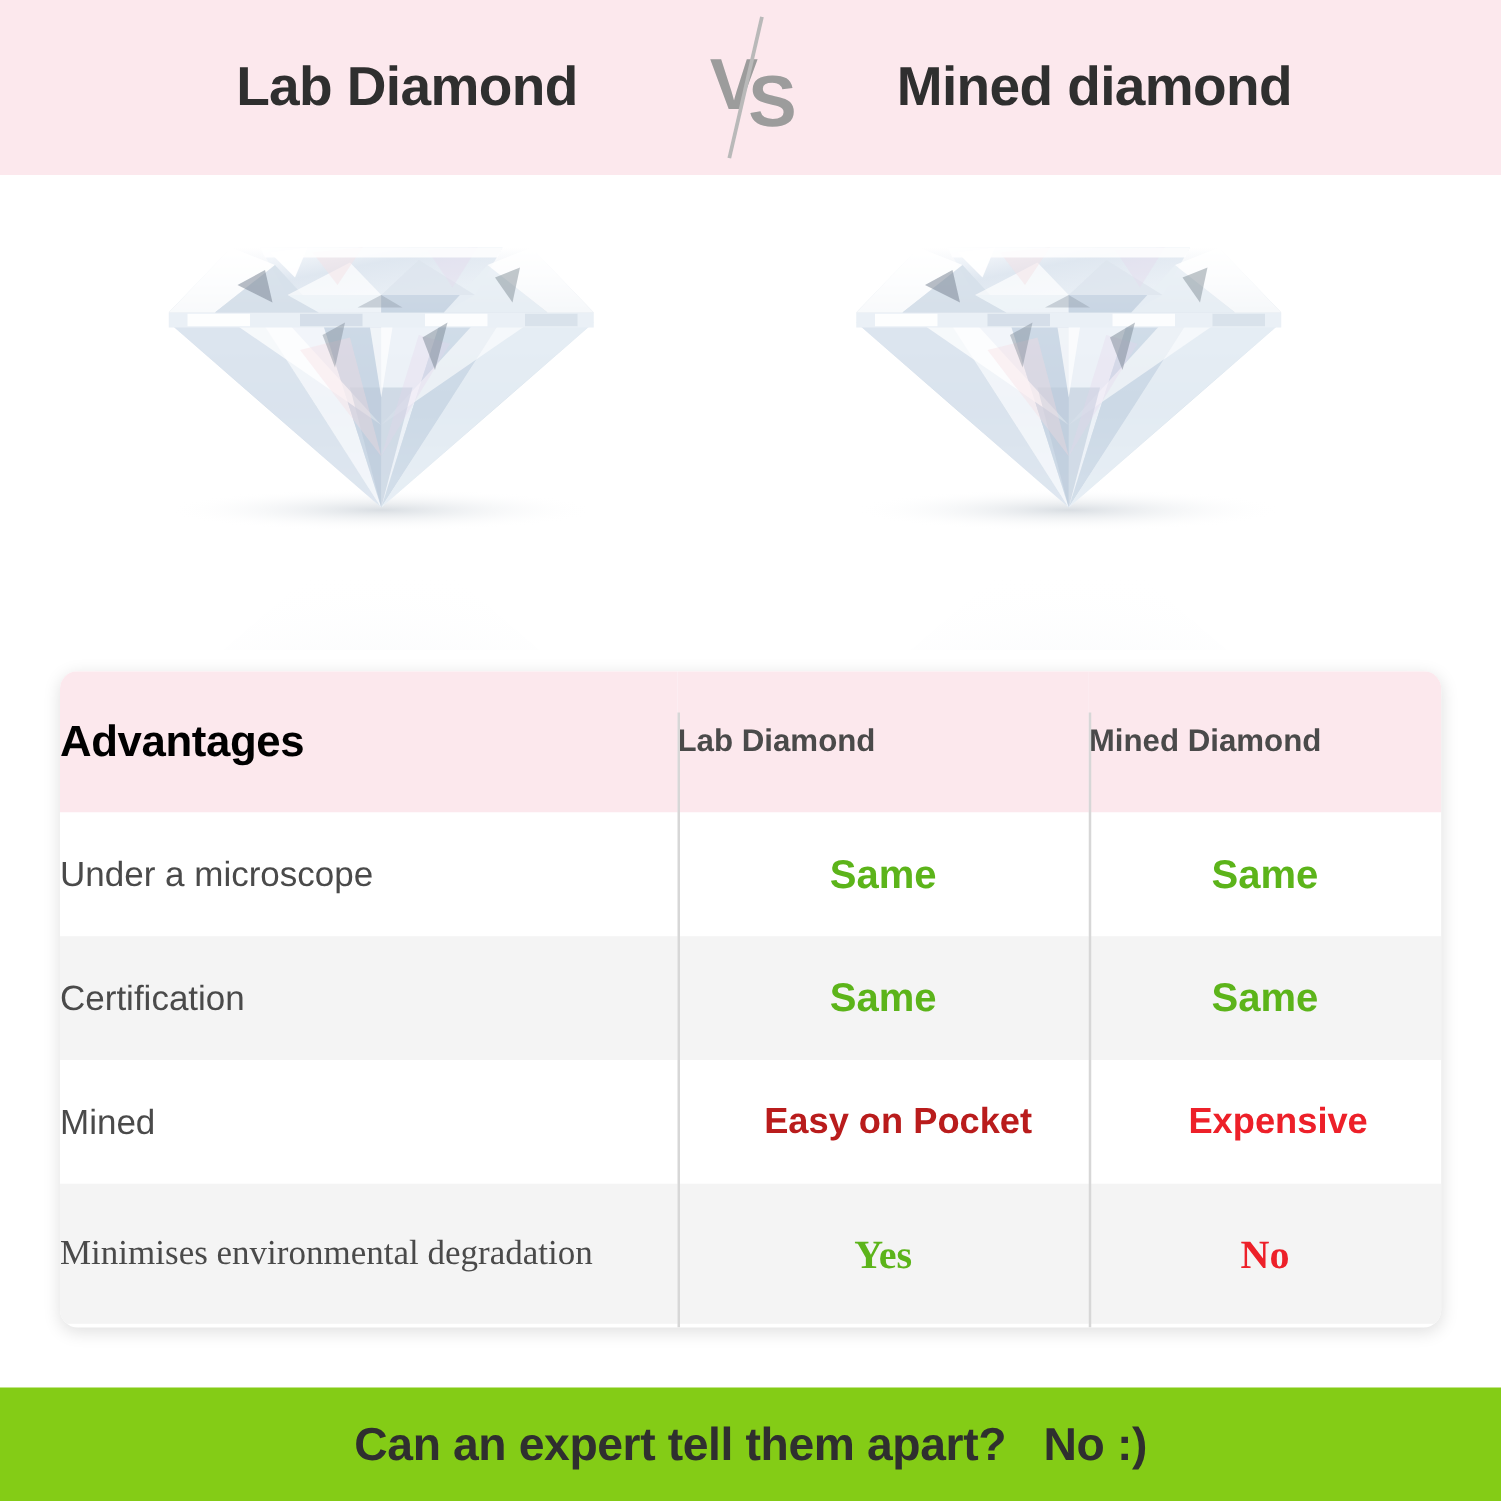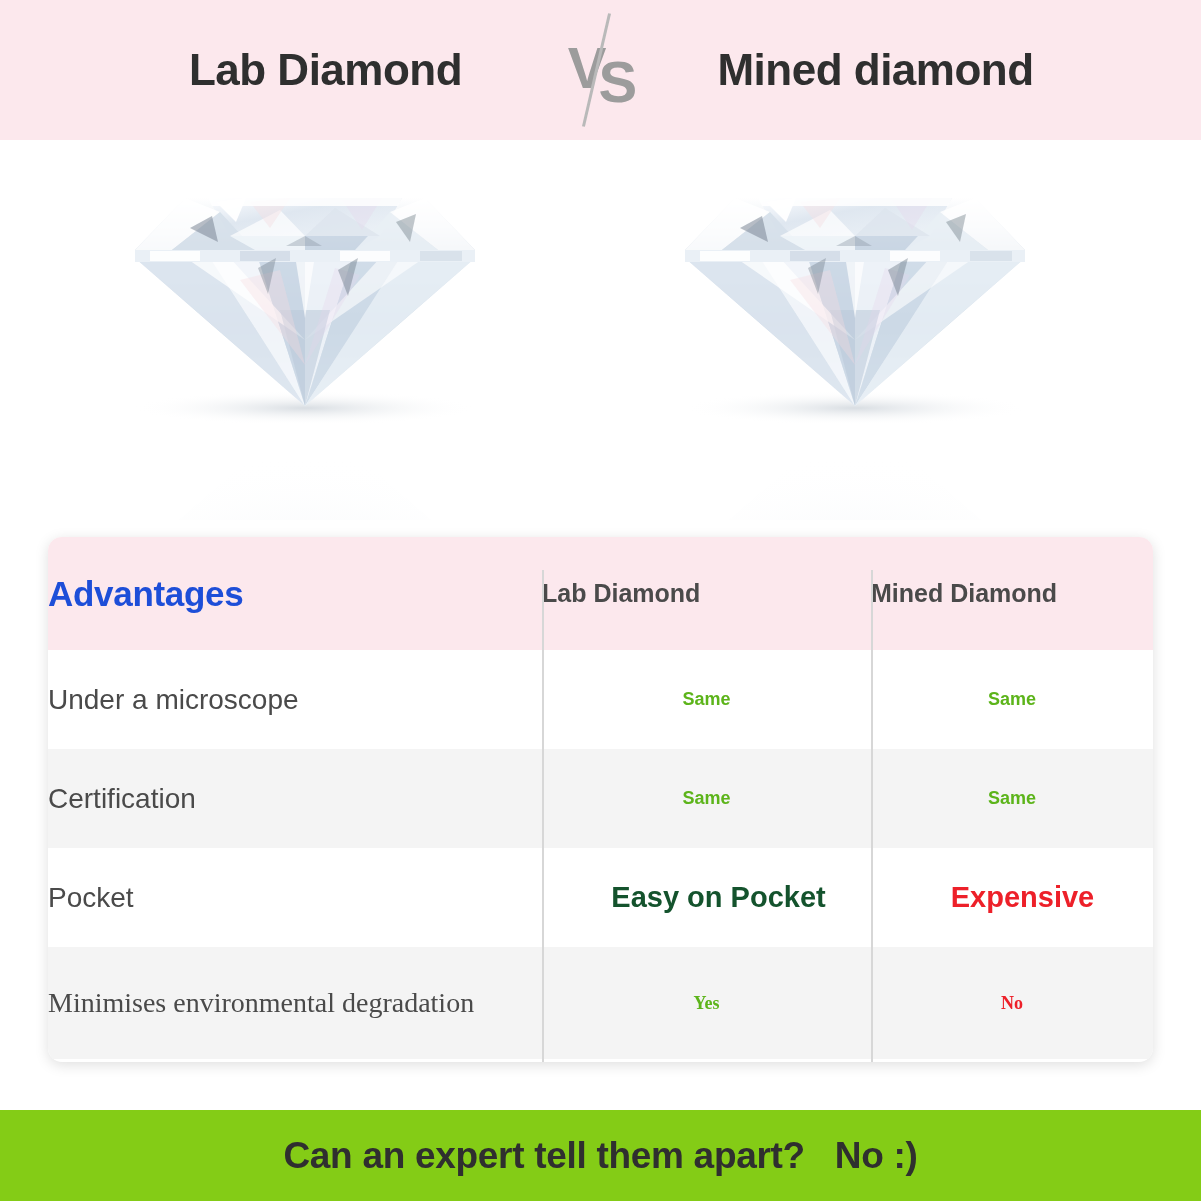--- a/index.html
+++ b/index.html
@@ -120,7 +120,7 @@
   .th-advantages {
     font-size: 35px;
     font-weight: 700;
-    color: #1d4ed8;
+    color: #000000;
     padding-left: 46px;
     letter-spacing: -0.3px;
   }

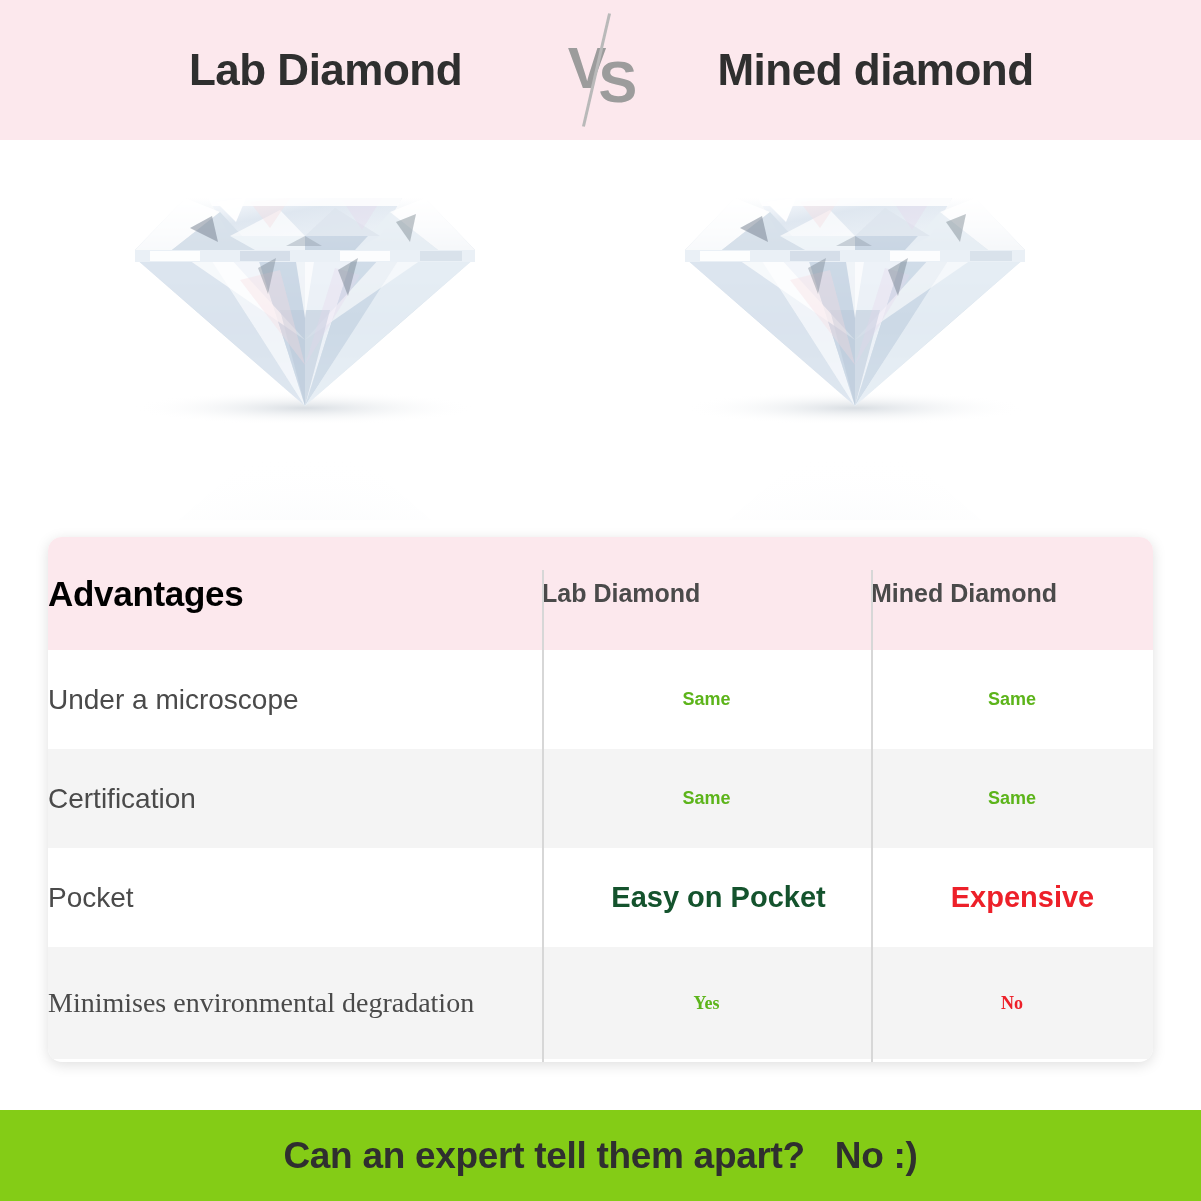--- a/index.html
+++ b/index.html
@@ -150,7 +150,7 @@
     font-weight: 400;
   }
   .cell-val {
-    font-size: 18px;
+    font-size: 32px;
     font-weight: 700;
     text-align: center;
   }

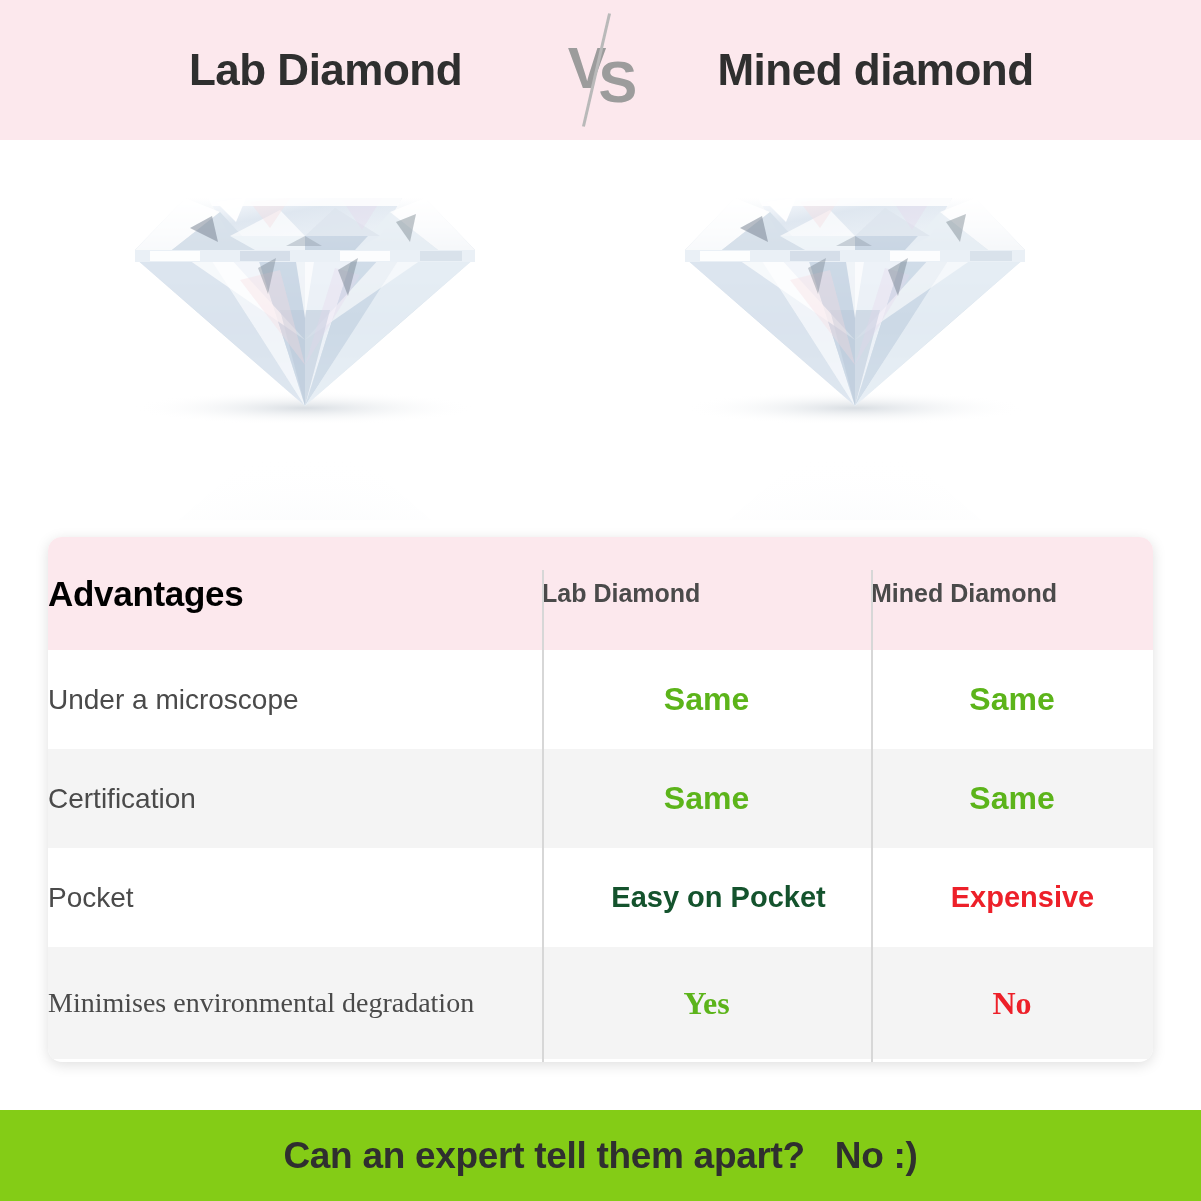--- a/index.html
+++ b/index.html
@@ -391,7 +391,7 @@
         <td class="cell-val" style="color: rgb(92, 180, 26);">Same</td>
       </tr>
       <tr>
-        <td class="cell-feature">Pocket</td>
+        <td class="cell-feature">Mined</td>
         <td class="cell-val big" style="color: #14532d; padding-left: 24px;">Easy on Pocket</td>
         <td class="cell-val big" style="color: rgb(237, 32, 41); padding-left: 21px;">Expensive</td>
       </tr>

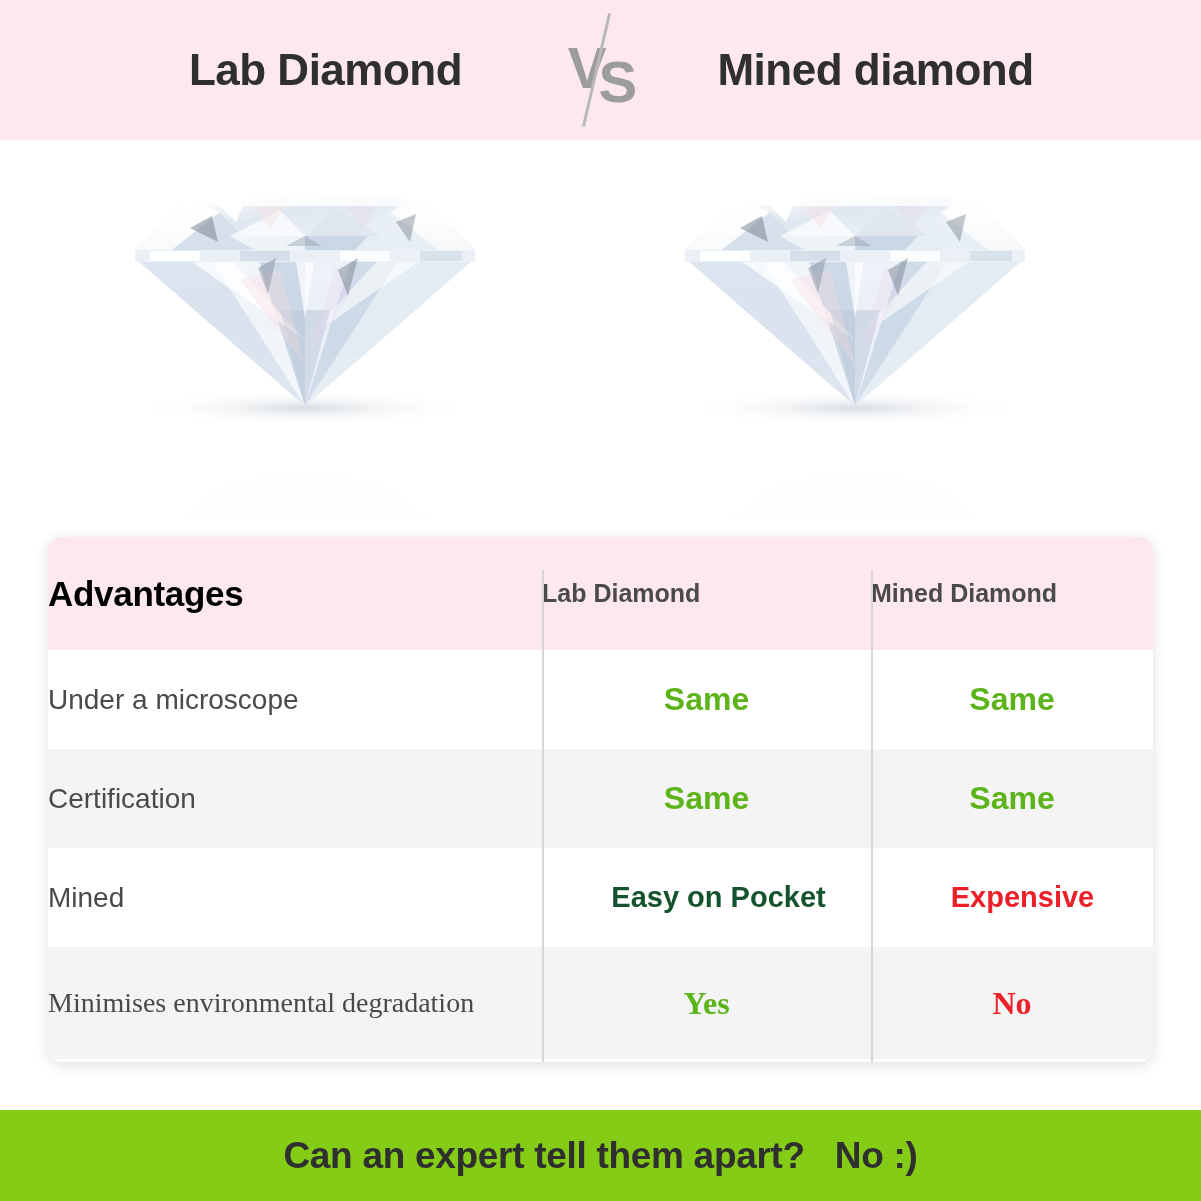--- a/index.html
+++ b/index.html
@@ -392,7 +392,7 @@
       </tr>
       <tr>
         <td class="cell-feature">Mined</td>
-        <td class="cell-val big" style="color: #14532d; padding-left: 24px;">Easy on Pocket</td>
+        <td class="cell-val big" style="color: #b91c1c; padding-left: 24px;">Easy on Pocket</td>
         <td class="cell-val big" style="color: rgb(237, 32, 41); padding-left: 21px;">Expensive</td>
       </tr>
       <tr class="alt tall">

